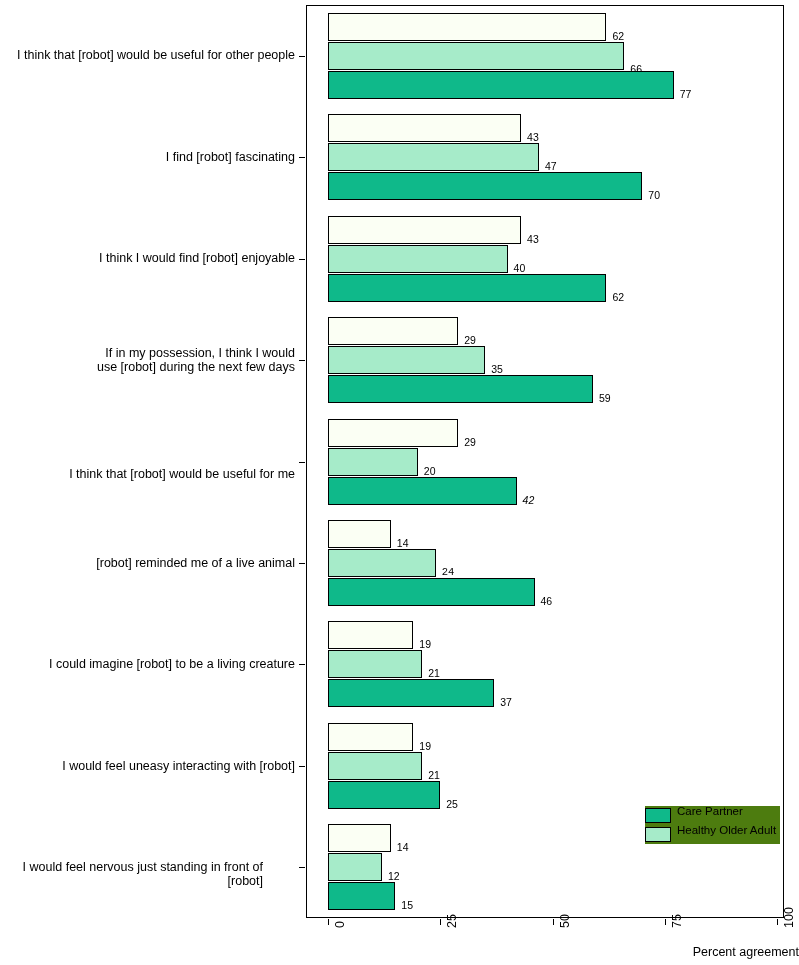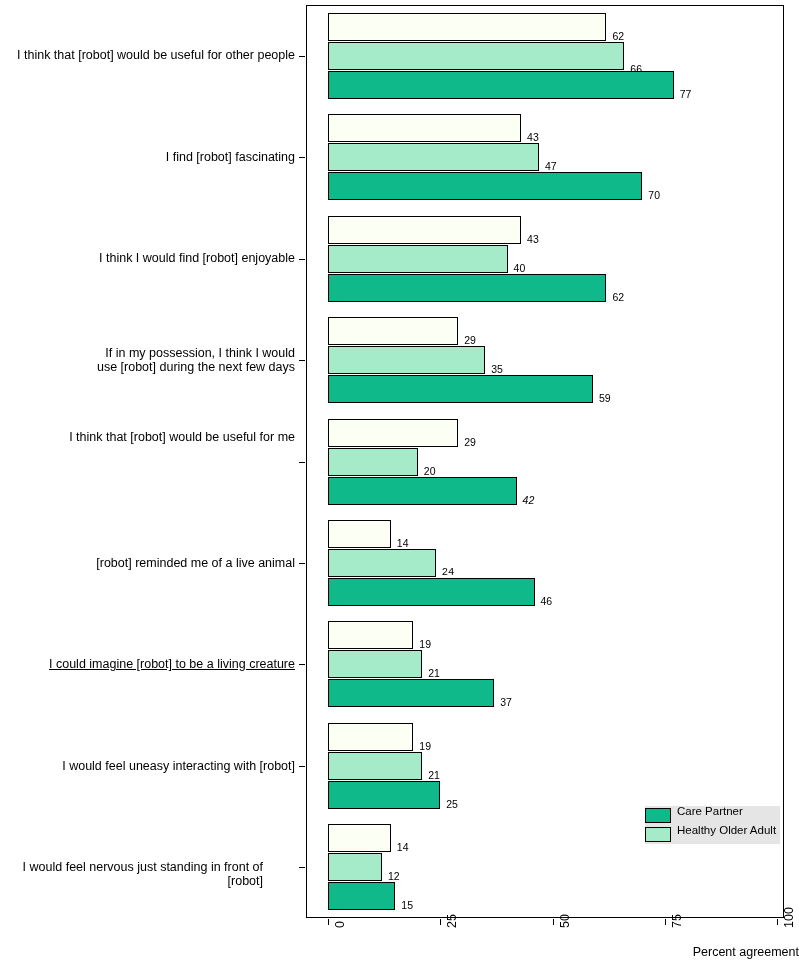--- a/index.html
+++ b/index.html
@@ -47,7 +47,7 @@
         <div>use [robot] during the next few days</div>
       </div>
       <div class="tickmark" style="left: 299px; top: 360px; width: 6px; height: 1px;"></div>
-      <div class="catlabel" style="width: 295px; left: 0px; top: 430px;">
+      <div class="catlabel" style="width: 295px; left: 0px; top: 467px;">
         <div>I think that [robot] would be useful for me</div>
       </div>
       <div class="tickmark" style="left: 299px; top: 462px; width: 6px; height: 1px;"></div>

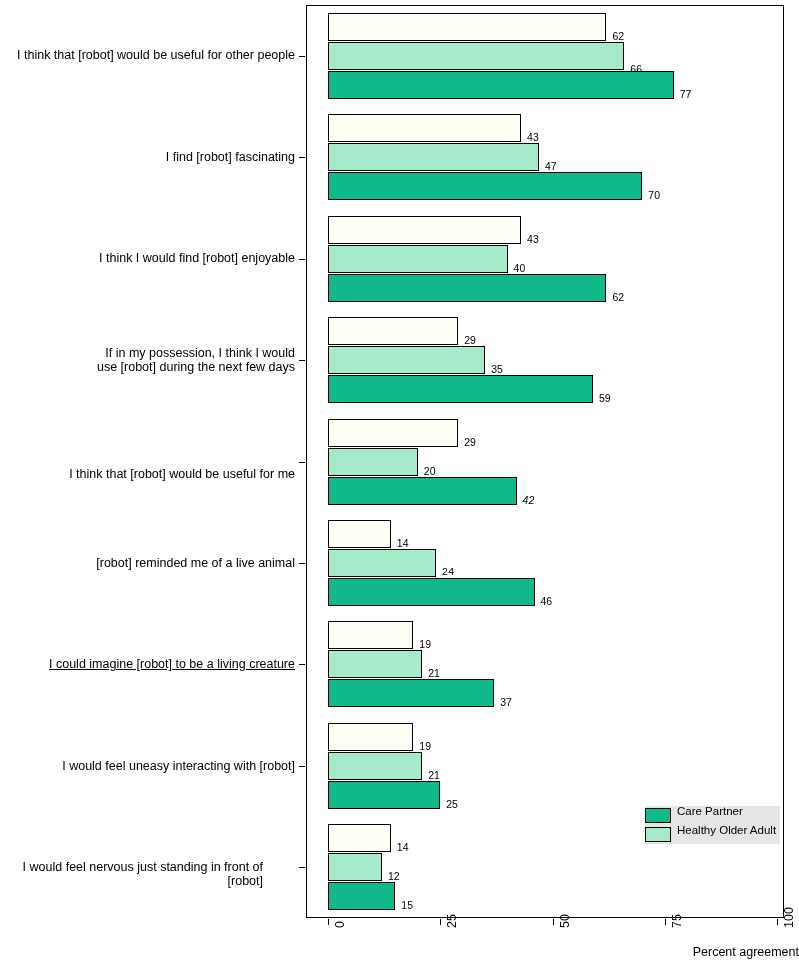--- a/index.html
+++ b/index.html
@@ -55,7 +55,7 @@
         <div>[robot] reminded me of a live animal</div>
       </div>
       <div class="tickmark" style="left: 299px; top: 563px; width: 6px; height: 1px;"></div>
-      <div class="catlabel" style="width: 295px; left: 0px; top: 657.139px; text-decoration: underline;">
+      <div class="catlabel" style="width: 295px; left: 0px; top: 657.139px;">
         <div>I could imagine [robot] to be a living creature</div>
       </div>
       <div class="tickmark" style="left: 299px; top: 664px; width: 6px; height: 1px;"></div>

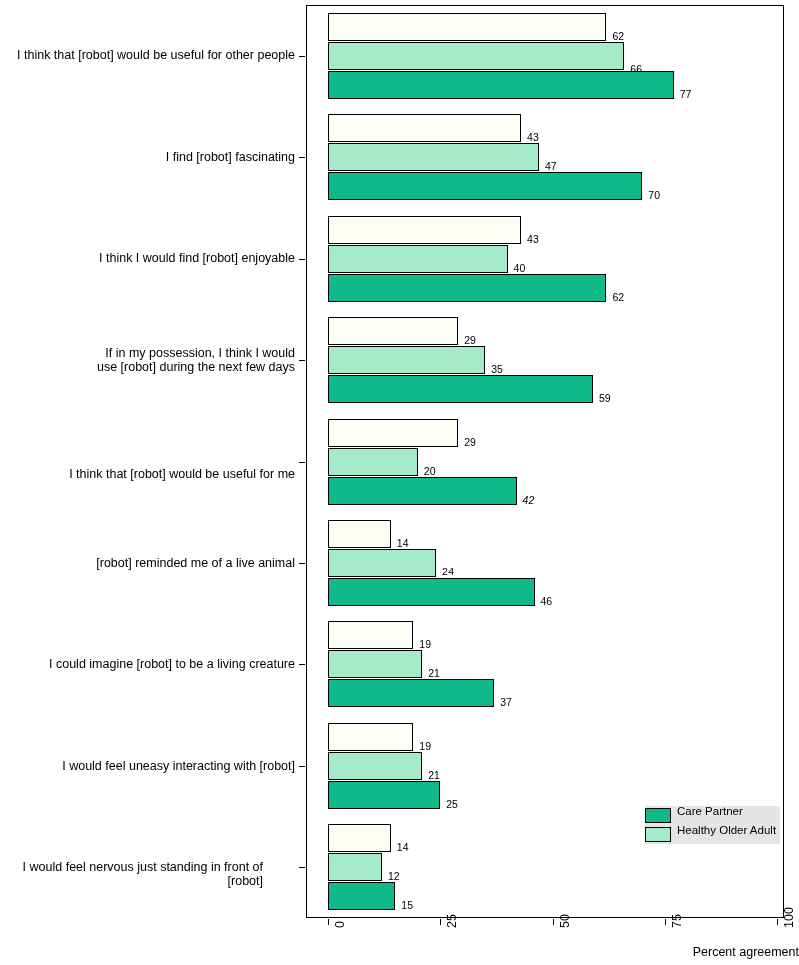--- a/index.html
+++ b/index.html
@@ -17,7 +17,7 @@
   .bar{position:absolute;border:1px solid #000;box-sizing:border-box;}
   .barval{position:absolute;font-size:10.5px;color:#000;line-height:1;}
 
-  .legend{position:absolute;background:#e5e5e5;text-align:center;}
+  .legend{position:absolute;background:#4d7c0f;text-align:center;}
   .legend-row{position:relative;height:19px;}
   .legend-key{position:absolute;left:0;top:2px;width:26px;height:15px;border:1px solid #000;box-sizing:border-box;}
   .legend-txt{position:absolute;left:32px;top:0;font-size:11.5px;line-height:1.02;color:#000;white-space:pre-line;}

